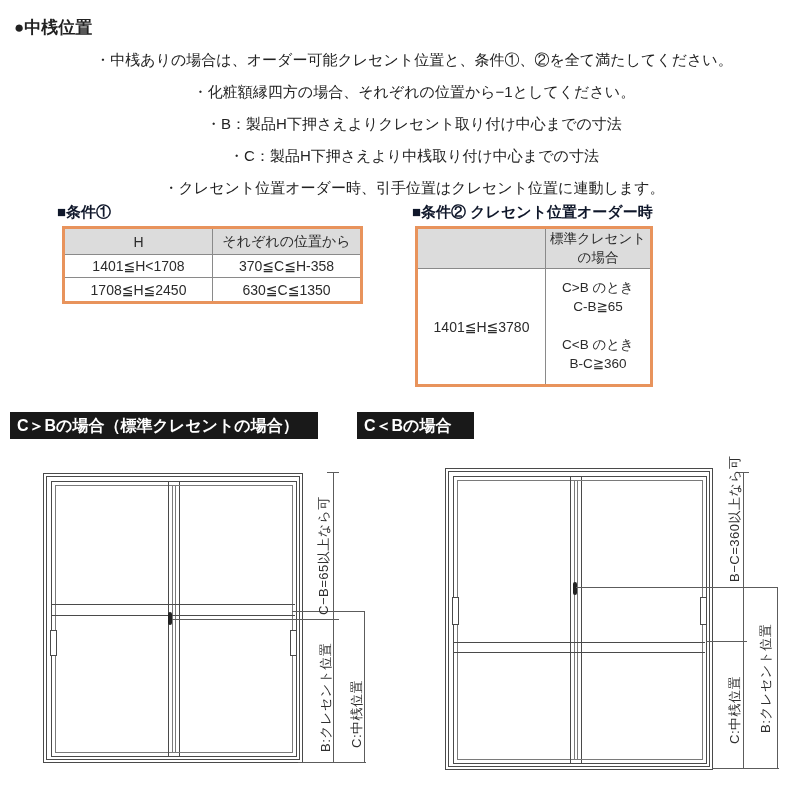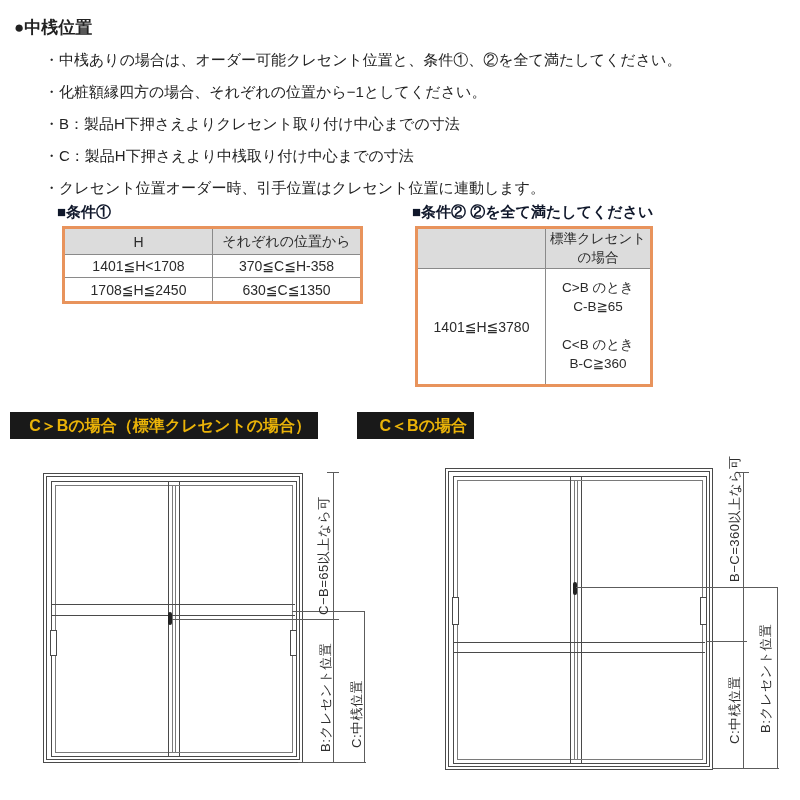--- a/index.html
+++ b/index.html
@@ -8,7 +8,7 @@
   
   .title{position:absolute;left:14px;top:16px;font-size:17px;font-weight:bold;color:#222;}
   .bullets{position:absolute;left:44px;top:50px;width:740px;}
-  .bullet{font-size:15px;line-height:19px;margin-bottom:13px;color:#222;}
+  .bullet{font-size:15px;line-height:19px;margin-bottom:13px;color:#222;text-align:center;}
   .cond-head{position:absolute;font-size:15px;font-weight:bold;color:#0f172a;}
   
   .otable{position:absolute;border:3px solid #e8935c;background:#fff;display:grid;}

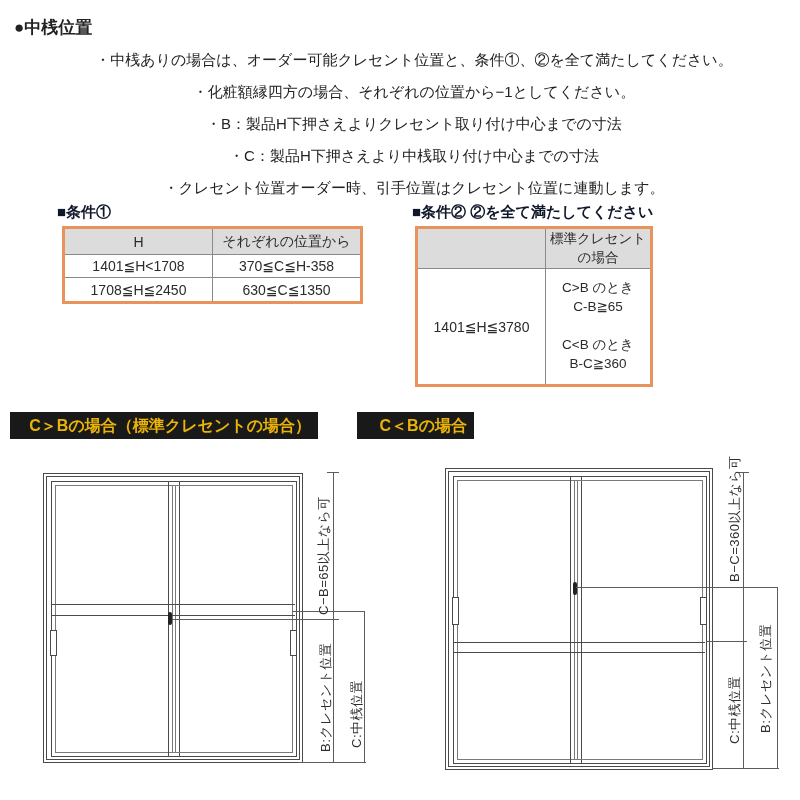--- a/index.html
+++ b/index.html
@@ -60,7 +60,7 @@
     <div class="cell last-col last-row">630≦C≦1350</div>
   </div>
 
-  <div class="cond-head" style="left:412px;top:203px;">■条件② ②を全て満たしてください</div>
+  <div class="cond-head" style="left:412px;top:203px;">■条件② クレセント位置オーダー時</div>
   <div class="otable t2">
     <div class="cell hdr"></div>
     <div class="cell hdr last-col preline">標準クレセント

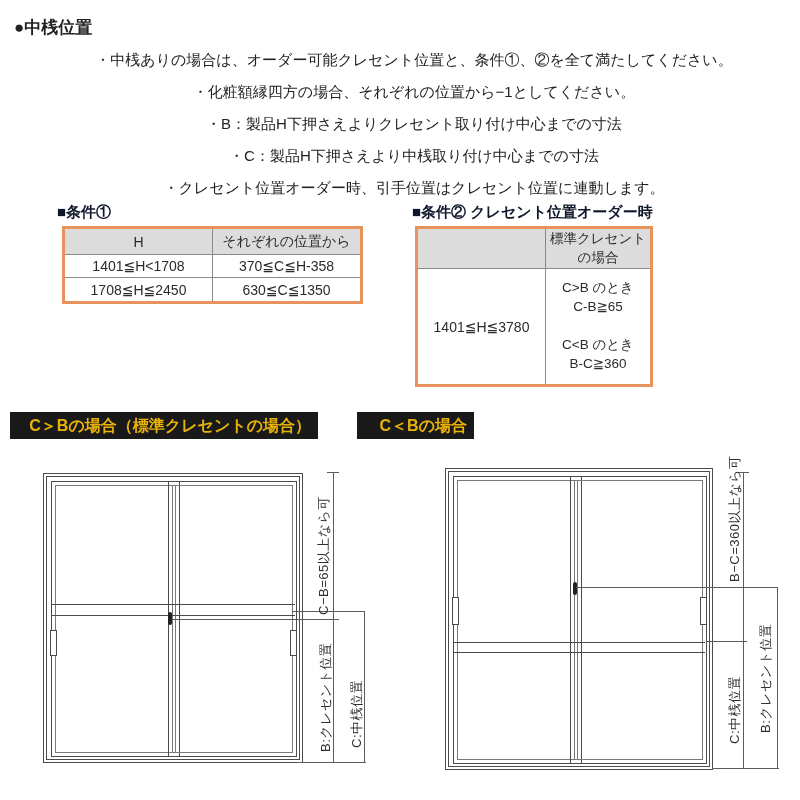--- a/index.html
+++ b/index.html
@@ -21,8 +21,8 @@
   .cell.hdr{background:#dcdcdc;}
   .preline{white-space:pre-line;line-height:1.4;font-size:13.5px;}
   
-  .bar{position:absolute;height:27px;background:#191919;color:#eab308;font-size:16px;
-       font-weight:bold;line-height:27px;padding:0 7px;box-sizing:border-box;white-space:nowrap;text-align:right;}
+  .bar{position:absolute;height:27px;background:#191919;color:#ffffff;font-size:16px;
+       font-weight:bold;line-height:27px;padding:0 7px;box-sizing:border-box;white-space:nowrap;}
   
   .win{position:absolute;border:1px solid #4a4a4a;background:#fff;}
   .win-in{position:absolute;left:2px;top:2px;right:2px;bottom:2px;border:1px solid #4a4a4a;}

